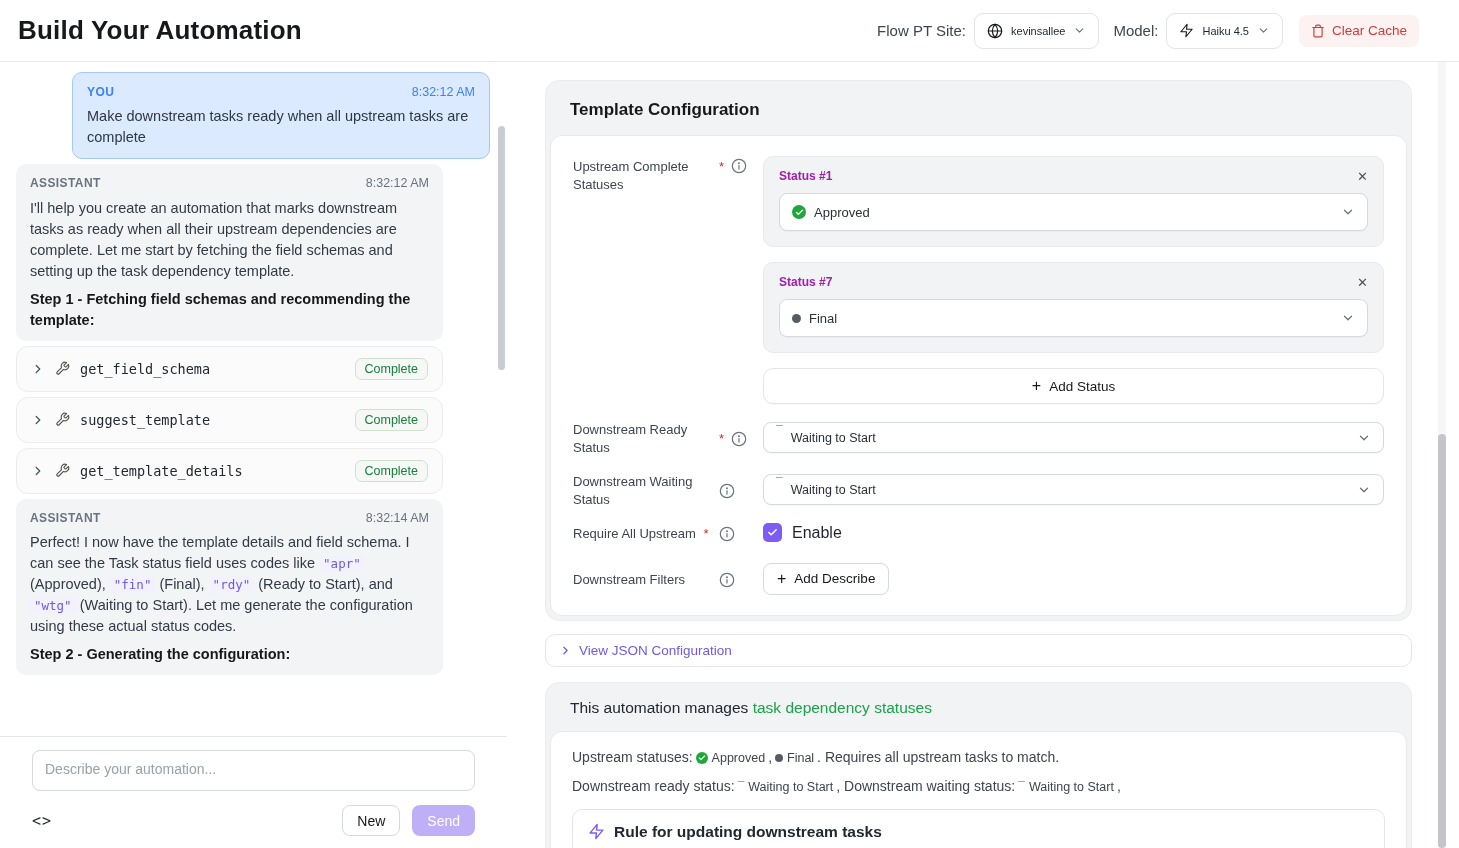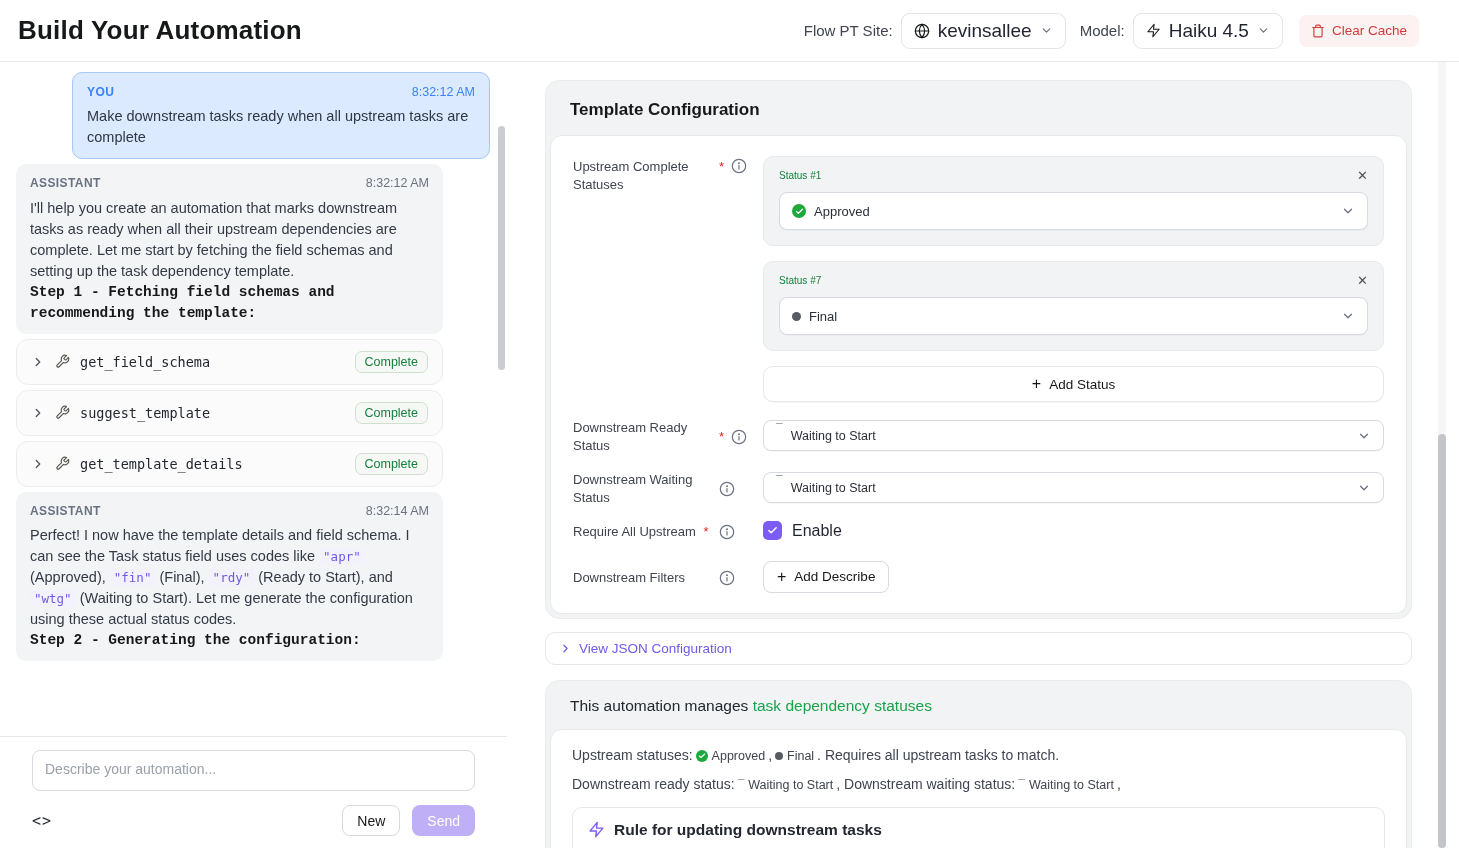--- a/index.html
+++ b/index.html
@@ -14,7 +14,7 @@
   .header-spacer { flex:1; }
   .hdr-label { font-size:15px; color:#3f4450; margin:0 8px 0 14px; }
   .pill { display:inline-flex; align-items:center; gap:8px; border:1px solid #e2e4e8;
-    border-radius:9px; background:#fff; height:36px; padding:0 12px; font-size:19px;
+    border-radius:9px; background:#fff; height:36px; padding:0 12px; font-size:11px;
     color:#1f2430; cursor:pointer; }
   .clear-cache { display:inline-flex; align-items:center; gap:7px; margin-left:16px;
     background:#fdf2f2; color:#d33a3a; font-size:13.5px; border:none; border-radius:8px;

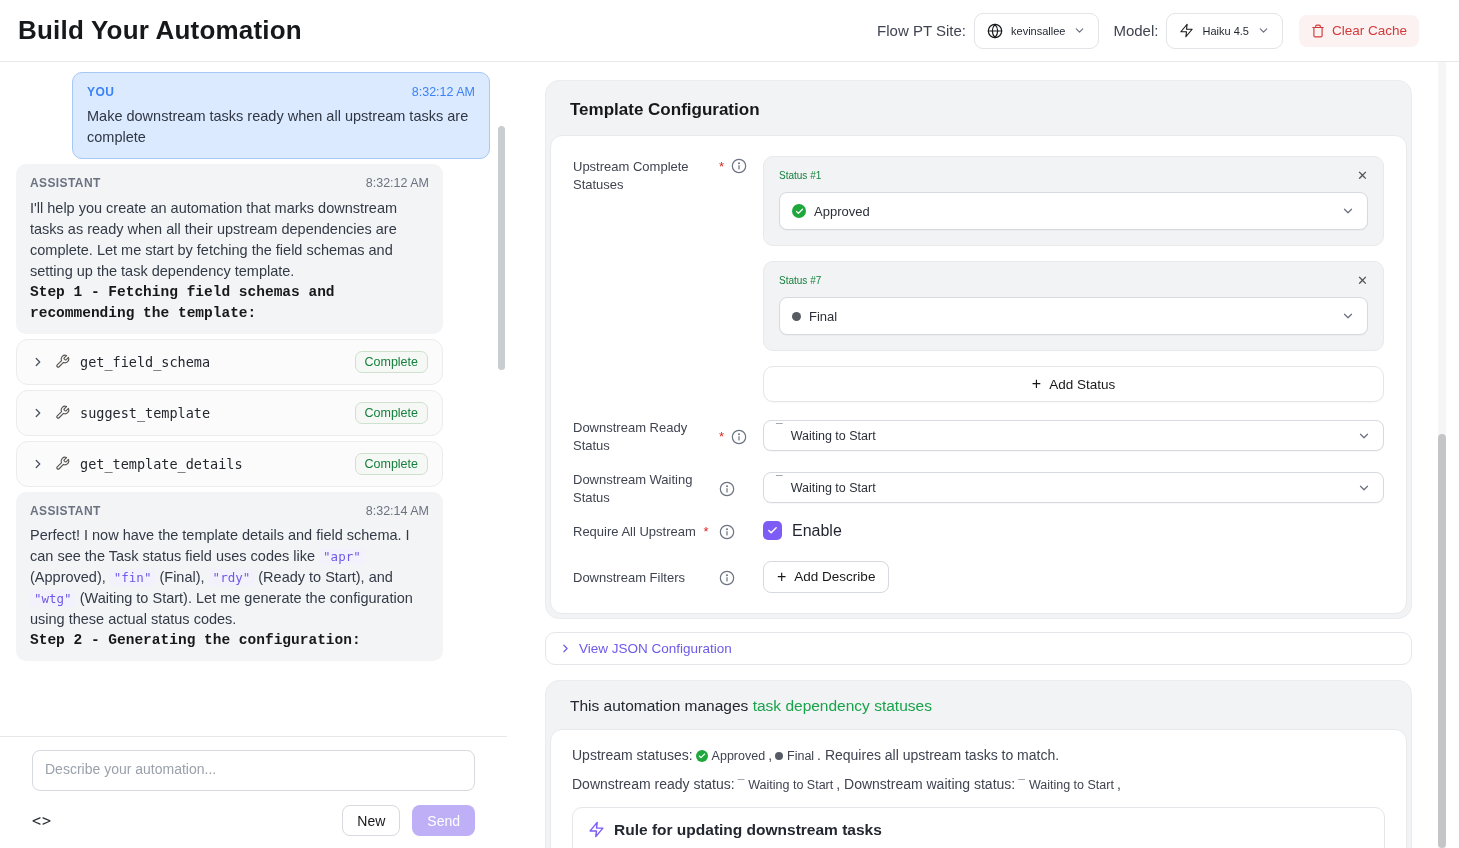--- a/index.html
+++ b/index.html
@@ -79,7 +79,7 @@
   .status-card { background:#f2f3f4; border:1px solid #e8e9eb; border-radius:10px;
     padding:12px 15px 15px; margin-bottom:15px; }
   .status-card-head { display:flex; align-items:center; justify-content:space-between; margin-bottom:10px; }
-  .status-card-title { font-size:10px; font-weight:400; color:#15803d; }
+  .status-card-title { font-size:12px; font-weight:700; color:#a21caf; }
   .x-btn { background:none; border:none; color:#52525b; font-size:13px; cursor:pointer; line-height:1; }
   .select { display:flex; align-items:center; gap:8px; background:#fff; border:1px solid #d6d9de;
     border-radius:8px; height:38px; padding:0 12px; font-size:13px; color:#2b3038;

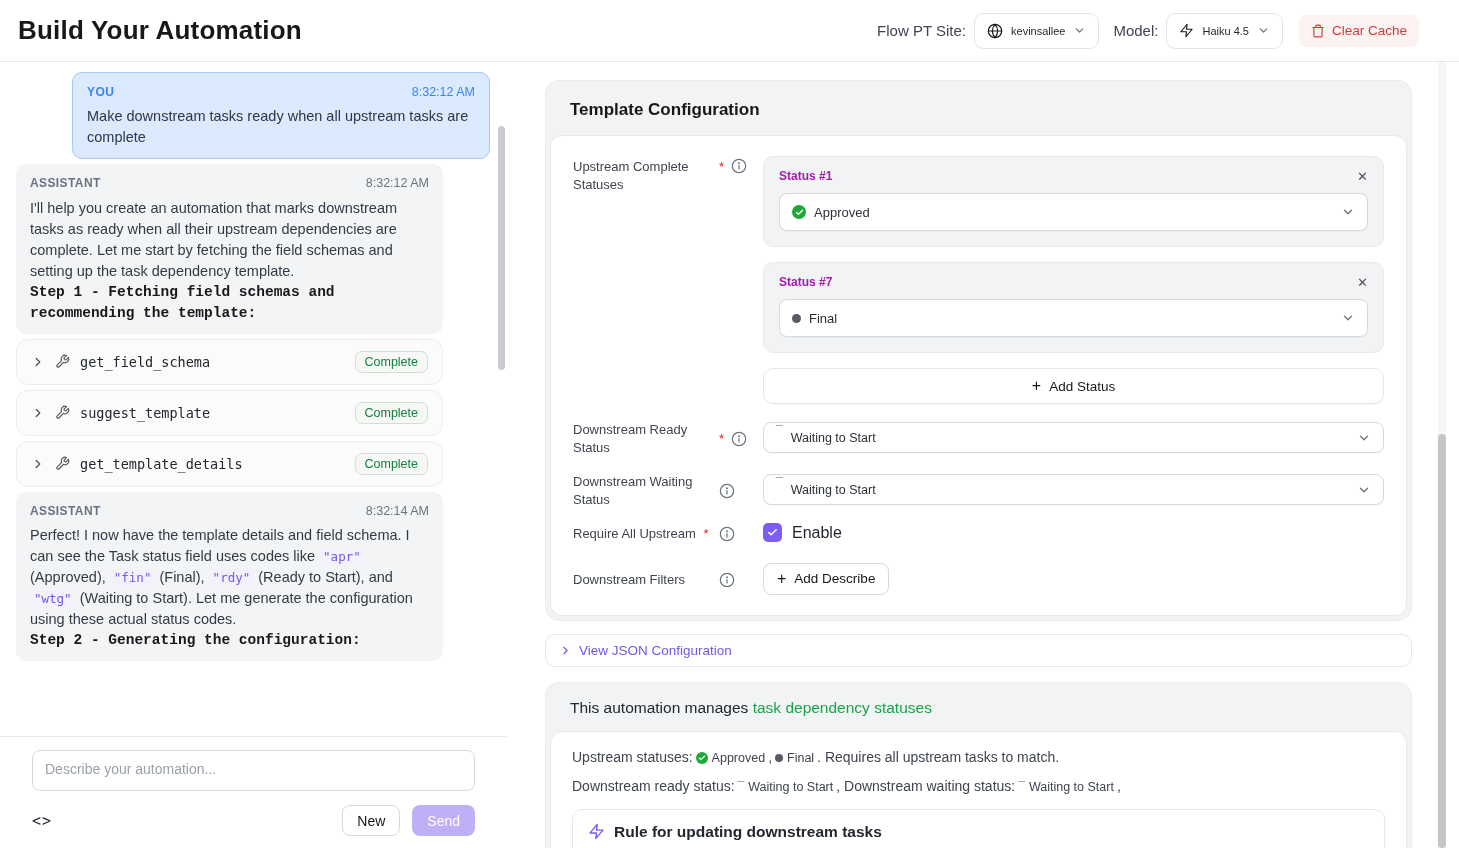--- a/index.html
+++ b/index.html
@@ -35,7 +35,7 @@
   .user-bubble .role, .user-bubble .msg-time { color:#3b82f6; }
   .asst-bubble { background:#f3f4f6; margin-right:47px; color:#333a46; }
   .asst-bubble .role, .asst-bubble .msg-time { color:#6b7280; }
-  .step-line { font-weight:700; color:#17181a; margin-top:0; font-size:14.5px;font-family:Liberation Mono, monospace; }
+  .step-line { font-weight:700; color:#17181a; margin-top:7px; font-size:14.5px; }
   .code-chip { font-family:"DejaVu Sans Mono", monospace; font-size:12.5px; color:#6d5ae8;
     background:#f3f1fc; border-radius:4px; padding:1px 4px; }
 

